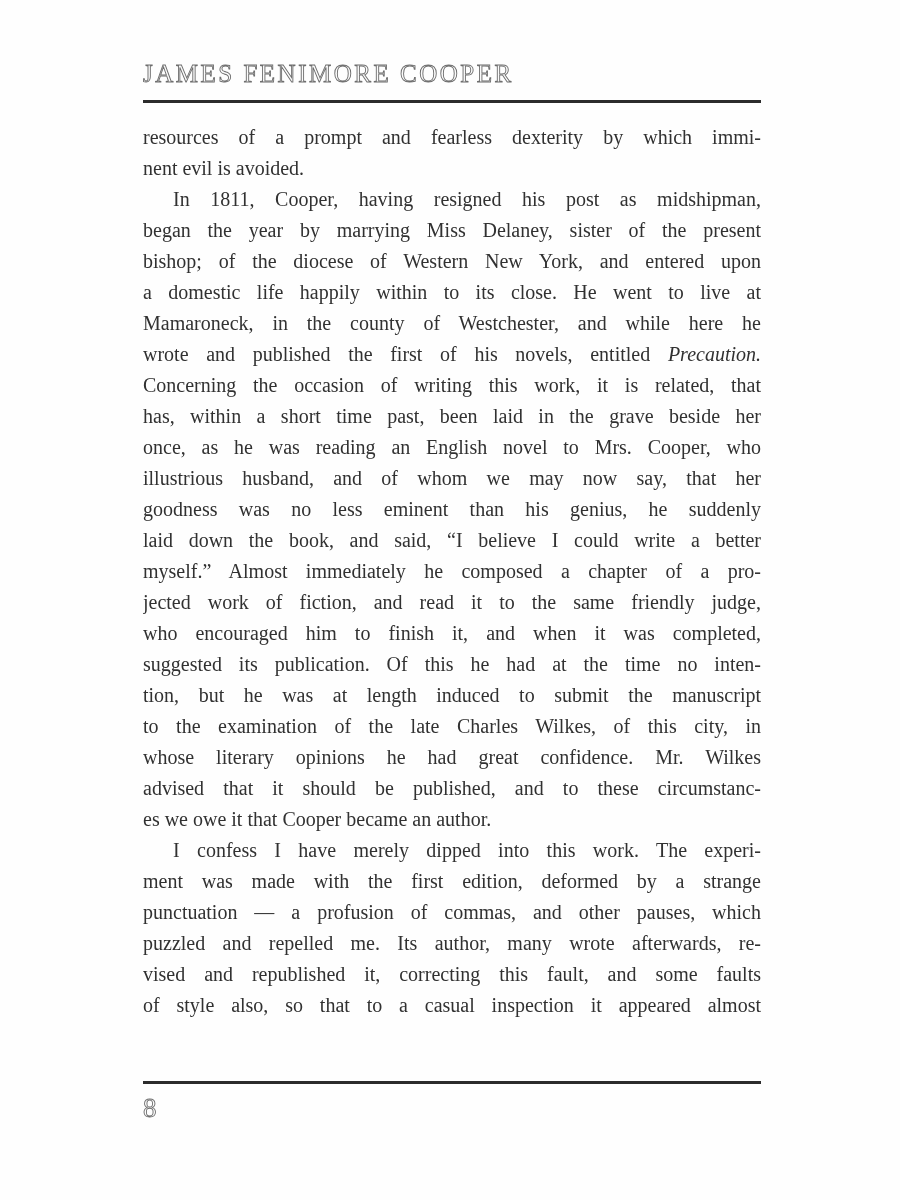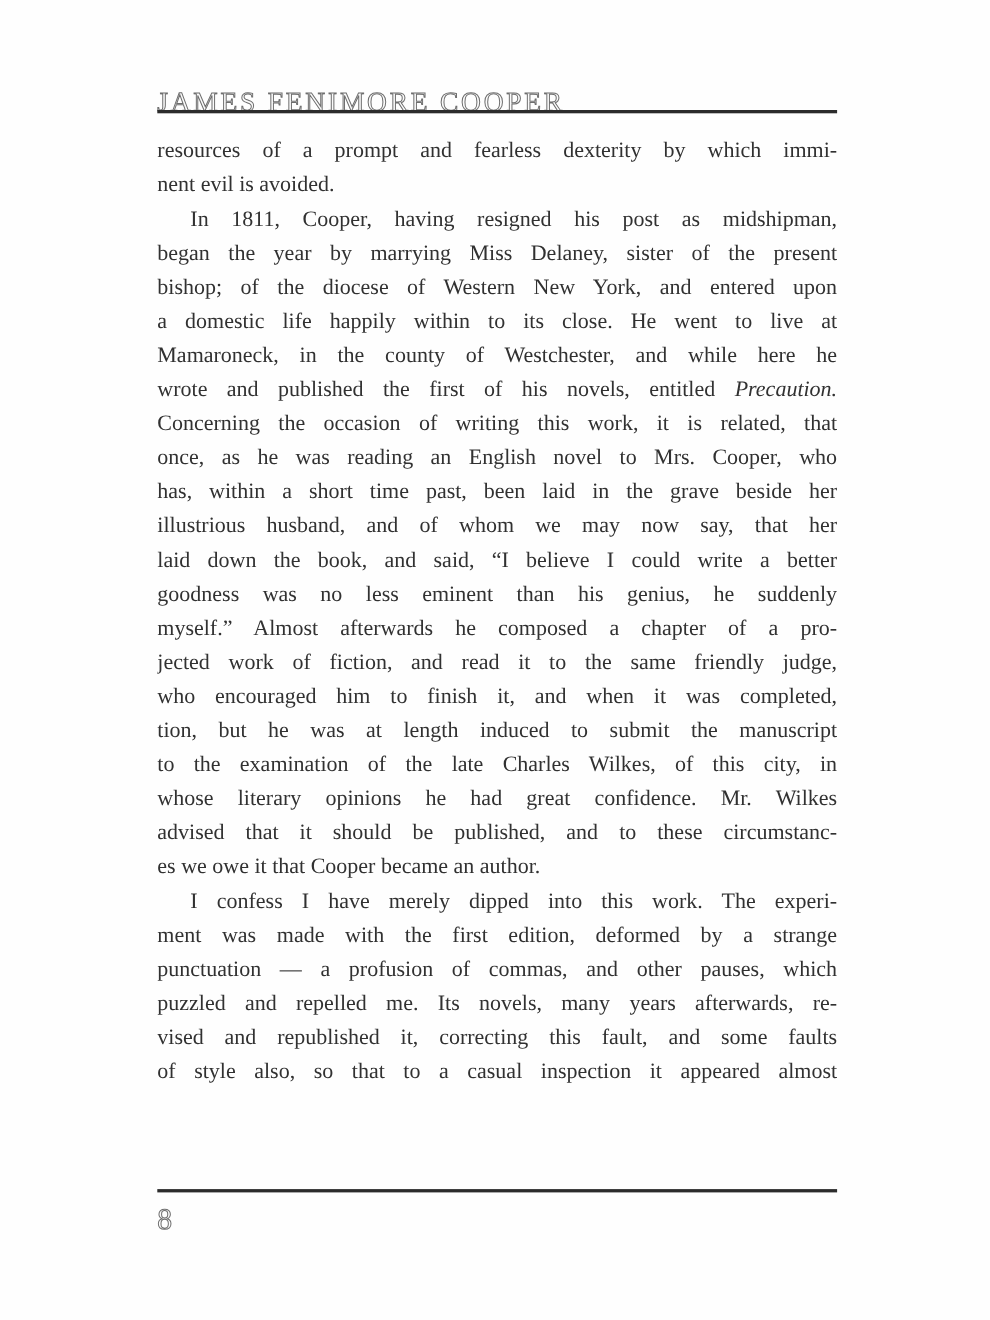--- a/index.html
+++ b/index.html
@@ -23,7 +23,7 @@
 
   
   .running-header {
-    top: 76px;
+    top: 56px;
   }
   .header-title {
     margin: 0;

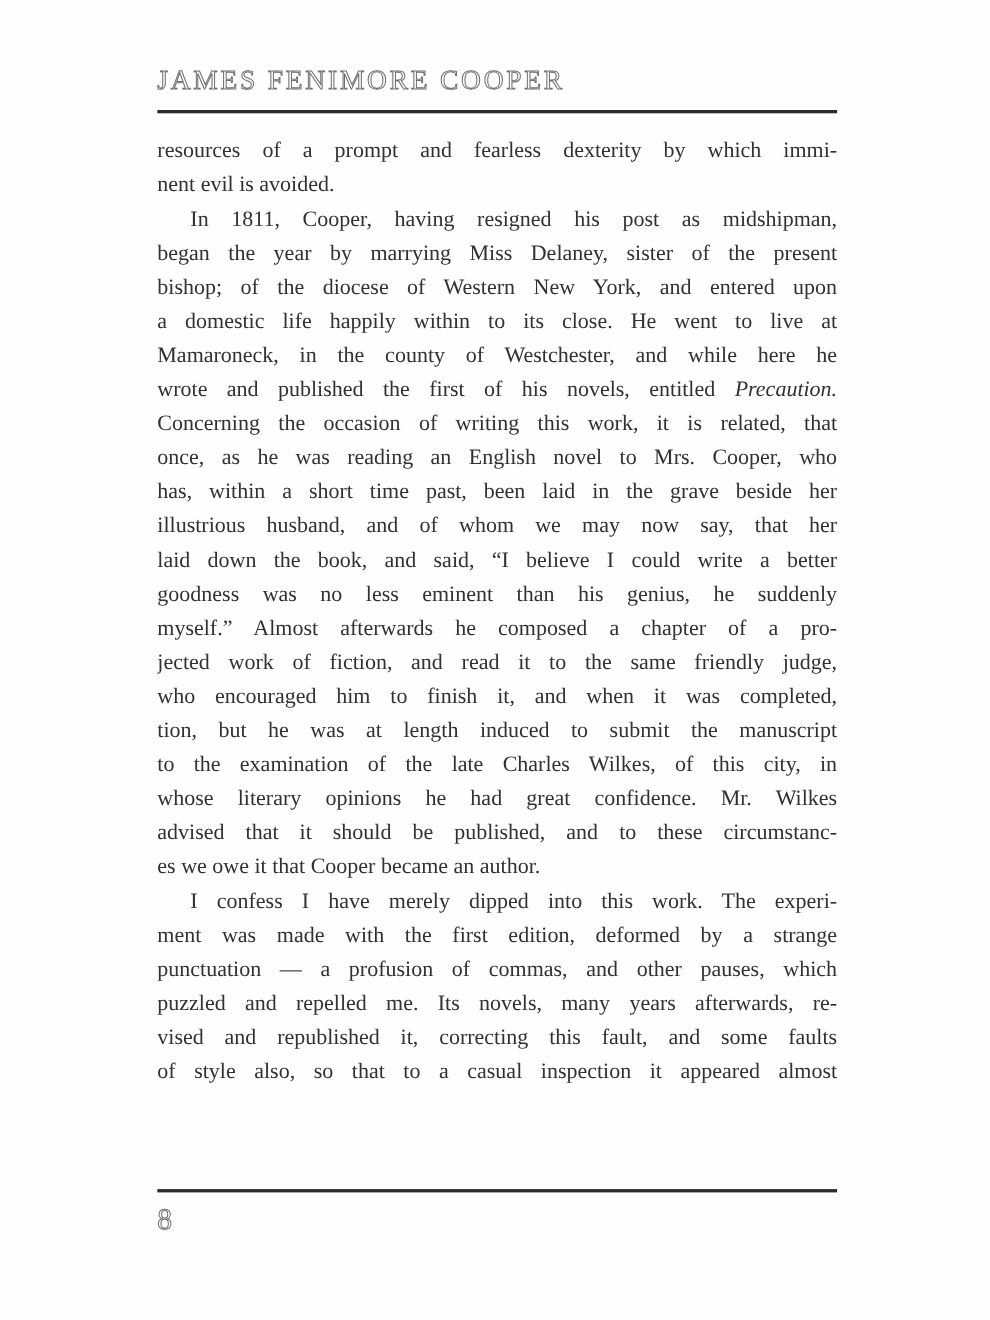--- a/index.html
+++ b/index.html
@@ -106,8 +106,8 @@
         <div class="line">Mamaroneck, in the county of Westchester, and while here he</div>
         <div class="line"><span>wrote and published the first of his novels, entitled </span><em>Precaution.</em></div>
         <div class="line">Concerning the occasion of writing this work, it is related, that</div>
+        <div class="line">has, within a short time past, been laid in the grave beside her</div>
         <div class="line">once, as he was reading an English novel to Mrs. Cooper, who</div>
-        <div class="line">has, within a short time past, been laid in the grave beside her</div>
         <div class="line">illustrious husband, and of whom we may now say, that her</div>
         <div class="line">laid down the book, and said, “I believe I could write a better</div>
         <div class="line">goodness was no less eminent than his genius, he suddenly</div>

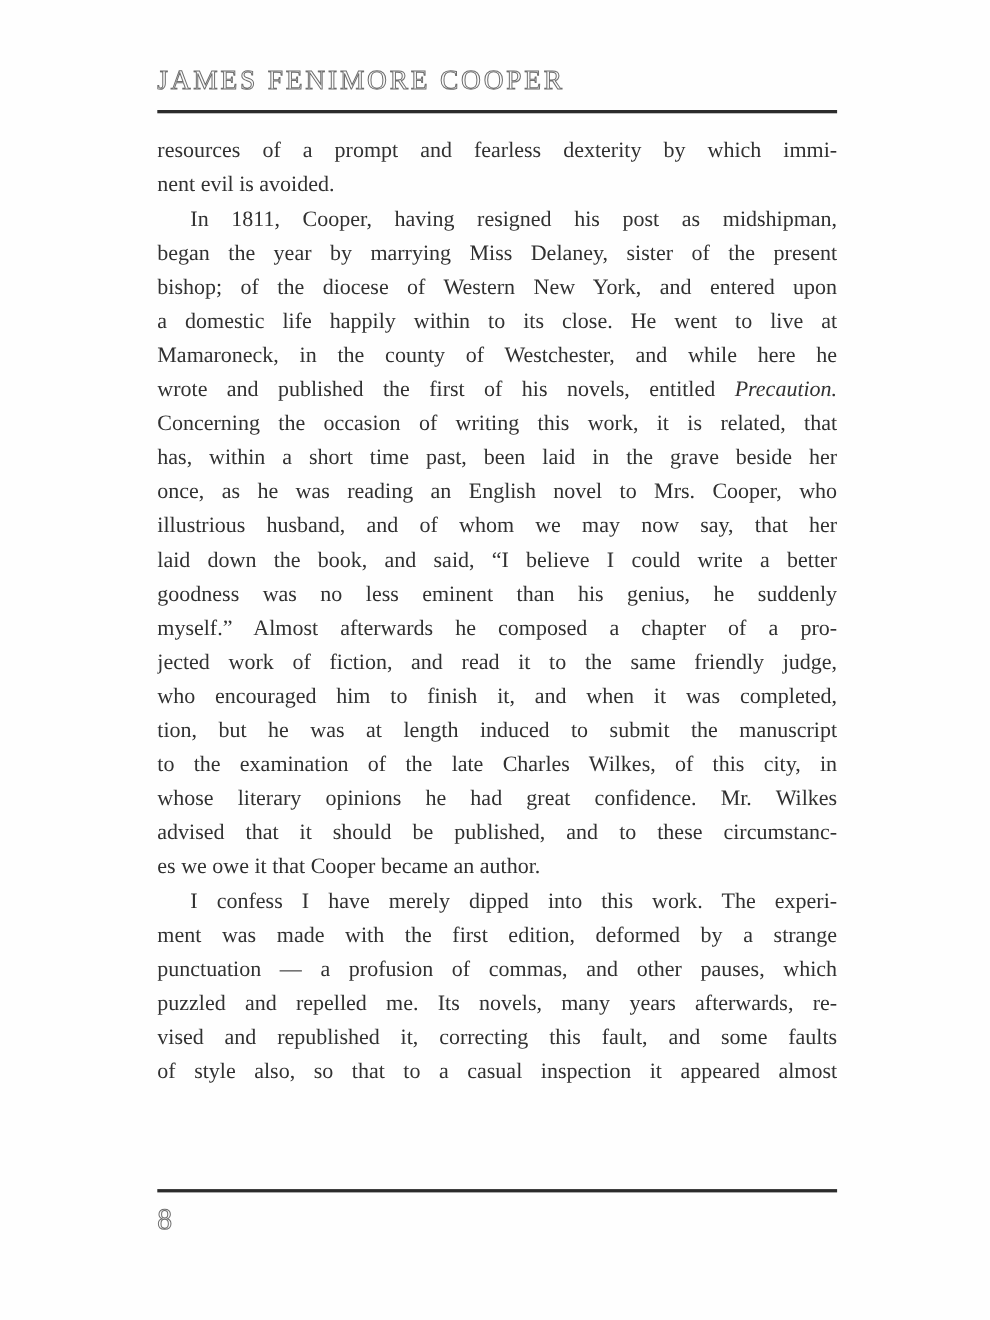--- a/index.html
+++ b/index.html
@@ -109,8 +109,8 @@
         <div class="line">has, within a short time past, been laid in the grave beside her</div>
         <div class="line">once, as he was reading an English novel to Mrs. Cooper, who</div>
         <div class="line">illustrious husband, and of whom we may now say, that her</div>
+        <div class="line">goodness was no less eminent than his genius, he suddenly</div>
         <div class="line">laid down the book, and said, “I believe I could write a better</div>
-        <div class="line">goodness was no less eminent than his genius, he suddenly</div>
         <div class="line">myself.” Almost afterwards he composed a chapter of a pro-</div>
         <div class="line">jected work of fiction, and read it to the same friendly judge,</div>
         <div class="line">who encouraged him to finish it, and when it was completed,</div>

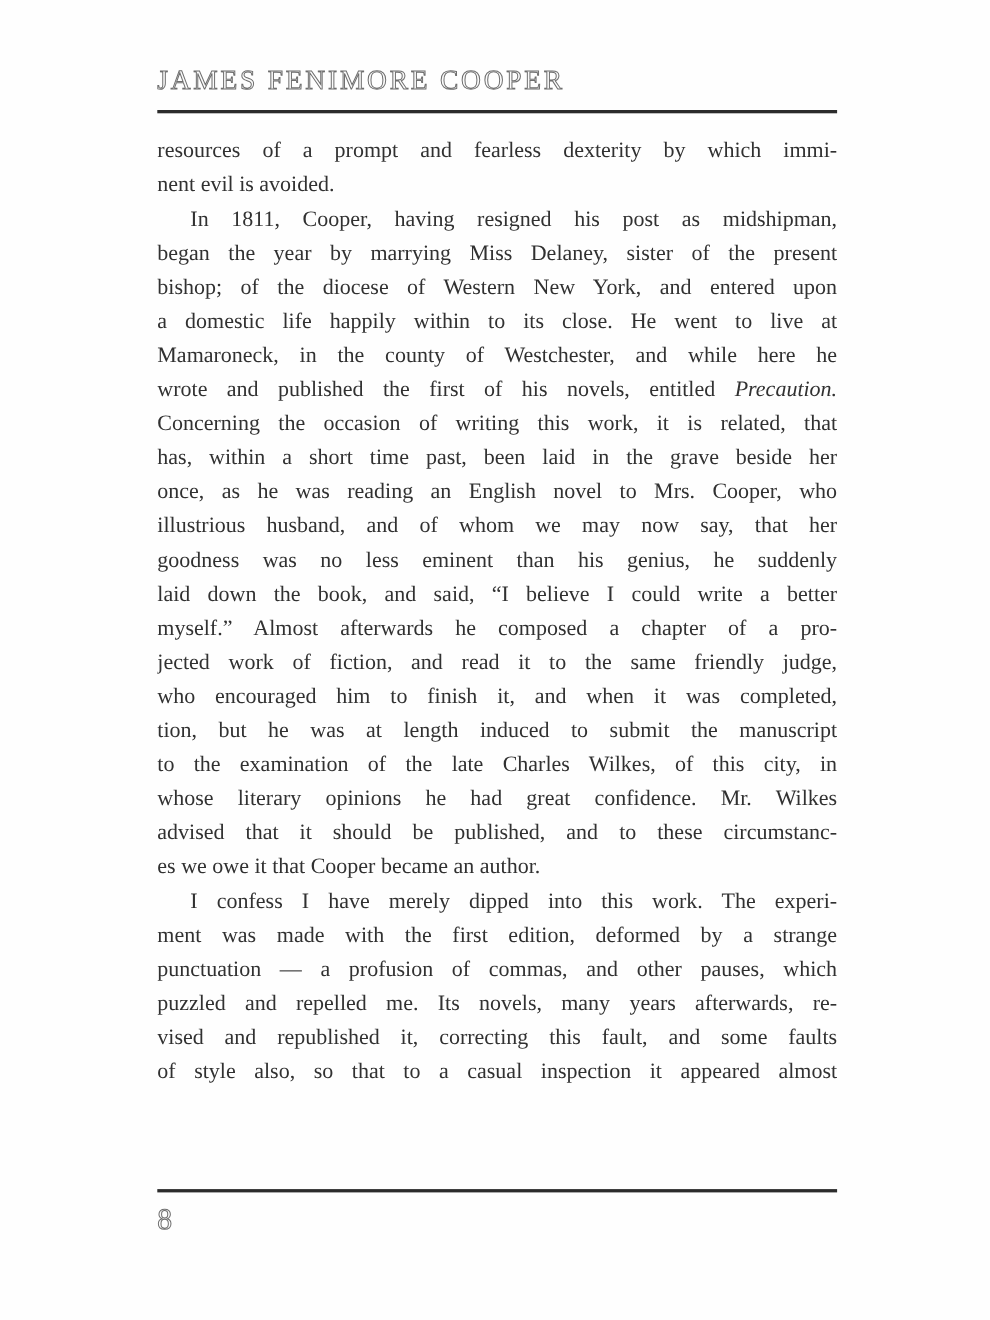--- a/index.html
+++ b/index.html
@@ -111,7 +111,7 @@
         <div class="line">illustrious husband, and of whom we may now say, that her</div>
         <div class="line">goodness was no less eminent than his genius, he suddenly</div>
         <div class="line">laid down the book, and said, “I believe I could write a better</div>
-        <div class="line">myself.” Almost afterwards he composed a chapter of a pro-</div>
+        <div class="line">myself.” Almost immediately he composed a chapter of a pro-</div>
         <div class="line">jected work of fiction, and read it to the same friendly judge,</div>
         <div class="line">who encouraged him to finish it, and when it was completed,</div>
         <div class="line">tion, but he was at length induced to submit the manuscript</div>

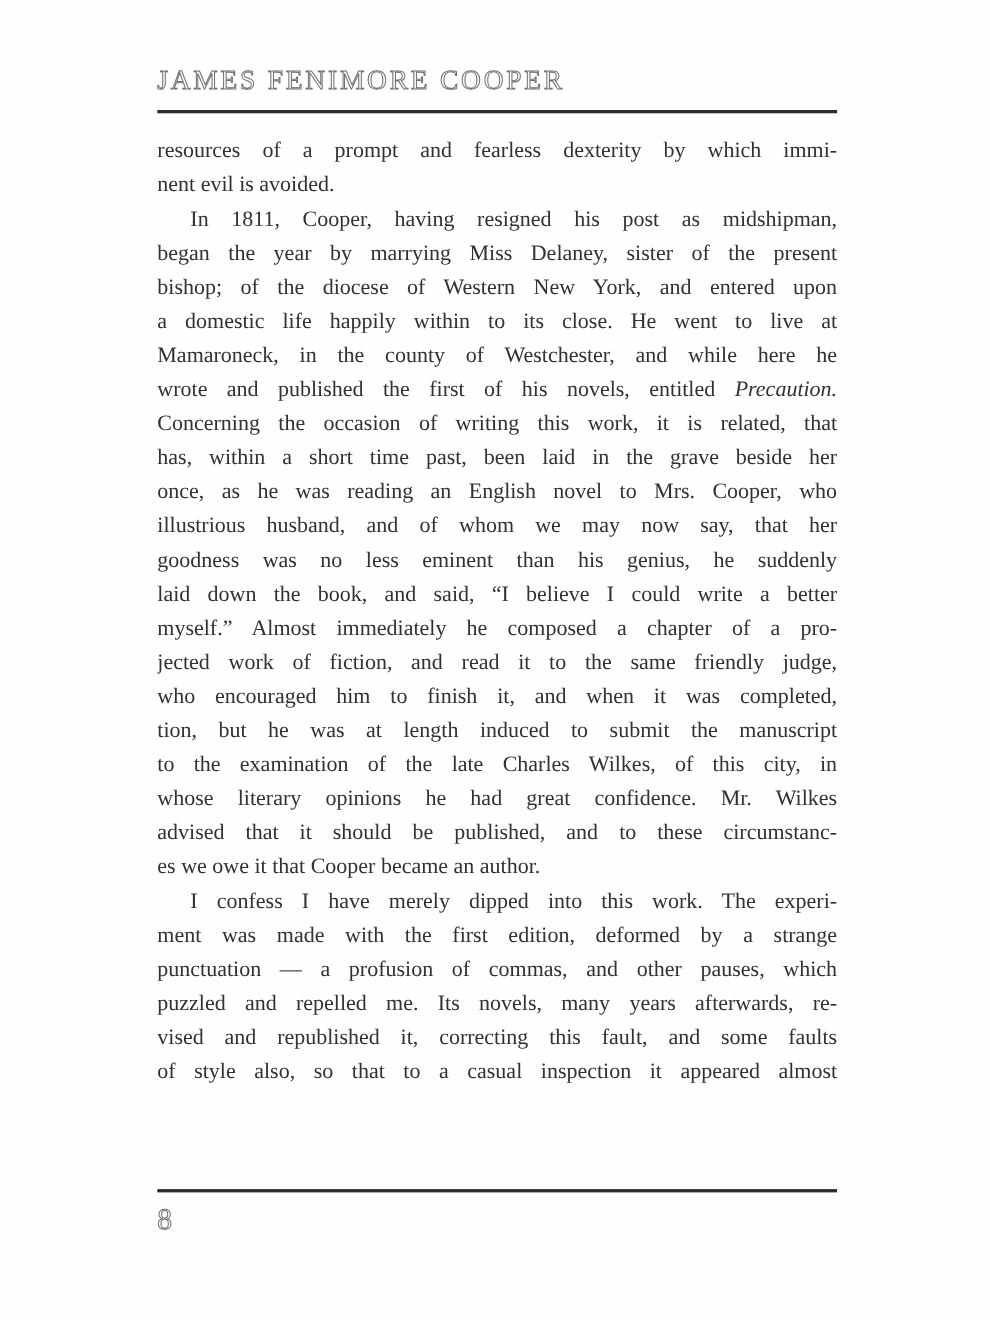--- a/index.html
+++ b/index.html
@@ -114,6 +114,7 @@
         <div class="line">myself.” Almost immediately he composed a chapter of a pro-</div>
         <div class="line">jected work of fiction, and read it to the same friendly judge,</div>
         <div class="line">who encouraged him to finish it, and when it was completed,</div>
+        <div class="line">suggested its publication. Of this he had at the time no inten-</div>
         <div class="line">tion, but he was at length induced to submit the manuscript</div>
         <div class="line">to the examination of the late Charles Wilkes, of this city, in</div>
         <div class="line">whose literary opinions he had great confidence. Mr. Wilkes</div>

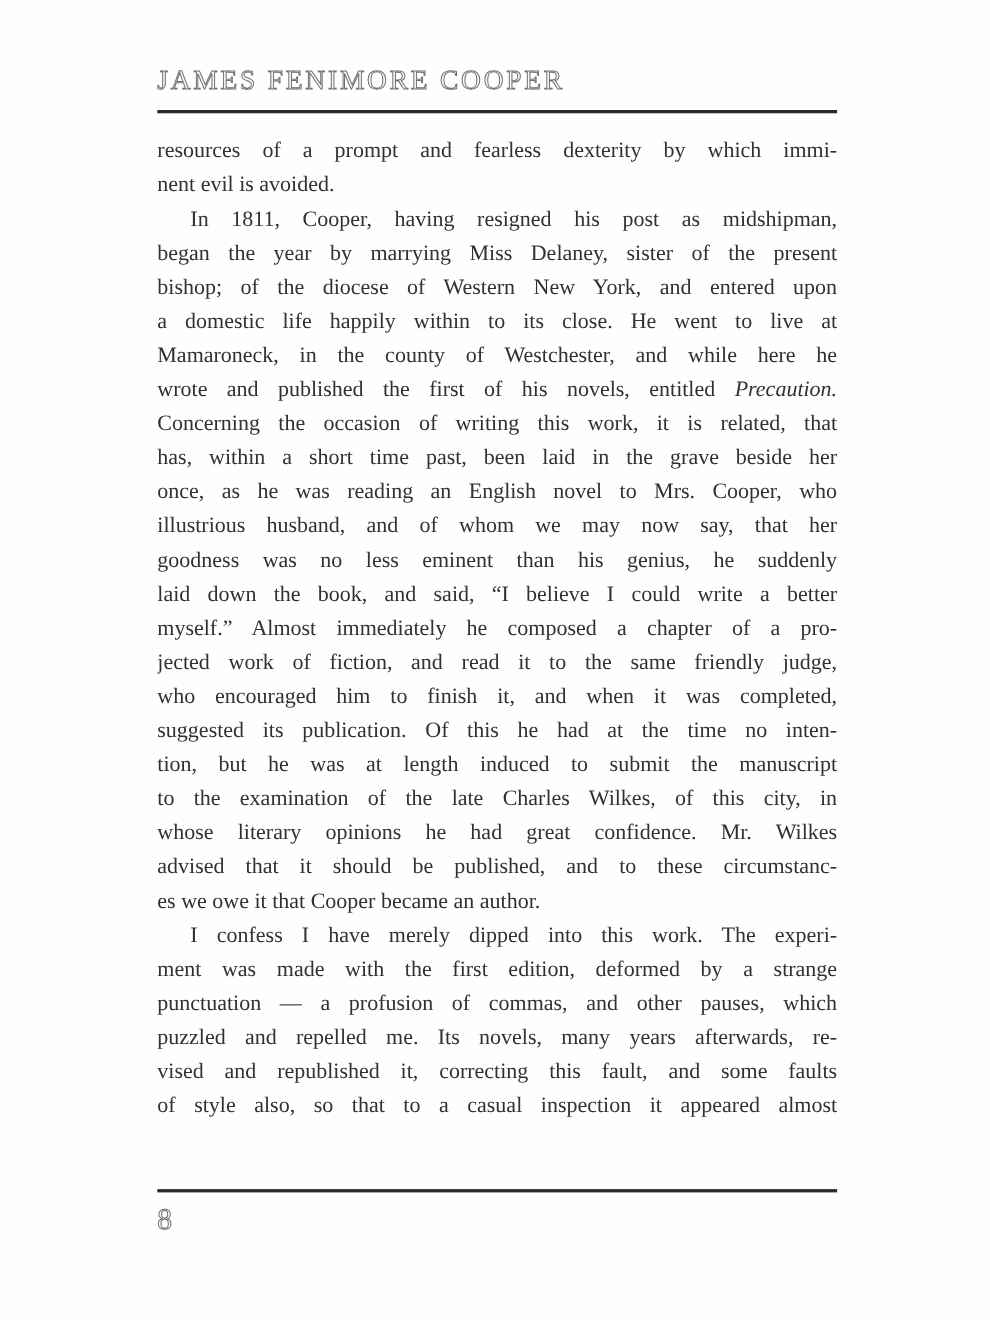--- a/index.html
+++ b/index.html
@@ -125,7 +125,7 @@
         <div class="line">I confess I have merely dipped into this work. The experi-</div>
         <div class="line">ment was made with the first edition, deformed by a strange</div>
         <div class="line">punctuation — a profusion of commas, and other pauses, which</div>
-        <div class="line">puzzled and repelled me. Its novels, many years afterwards, re-</div>
+        <div class="line">puzzled and repelled me. Its author, many wrote afterwards, re-</div>
         <div class="line">vised and republished it, correcting this fault, and some faults</div>
         <div class="line">of style also, so that to a casual inspection it appeared almost</div>
       </div>

